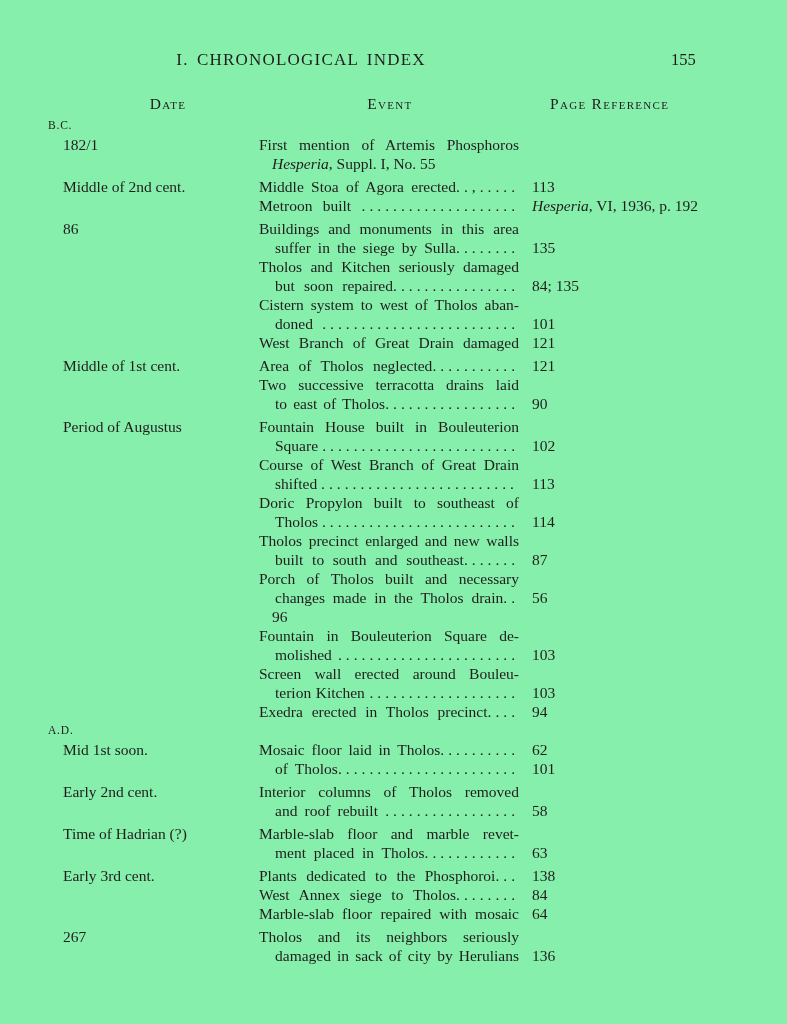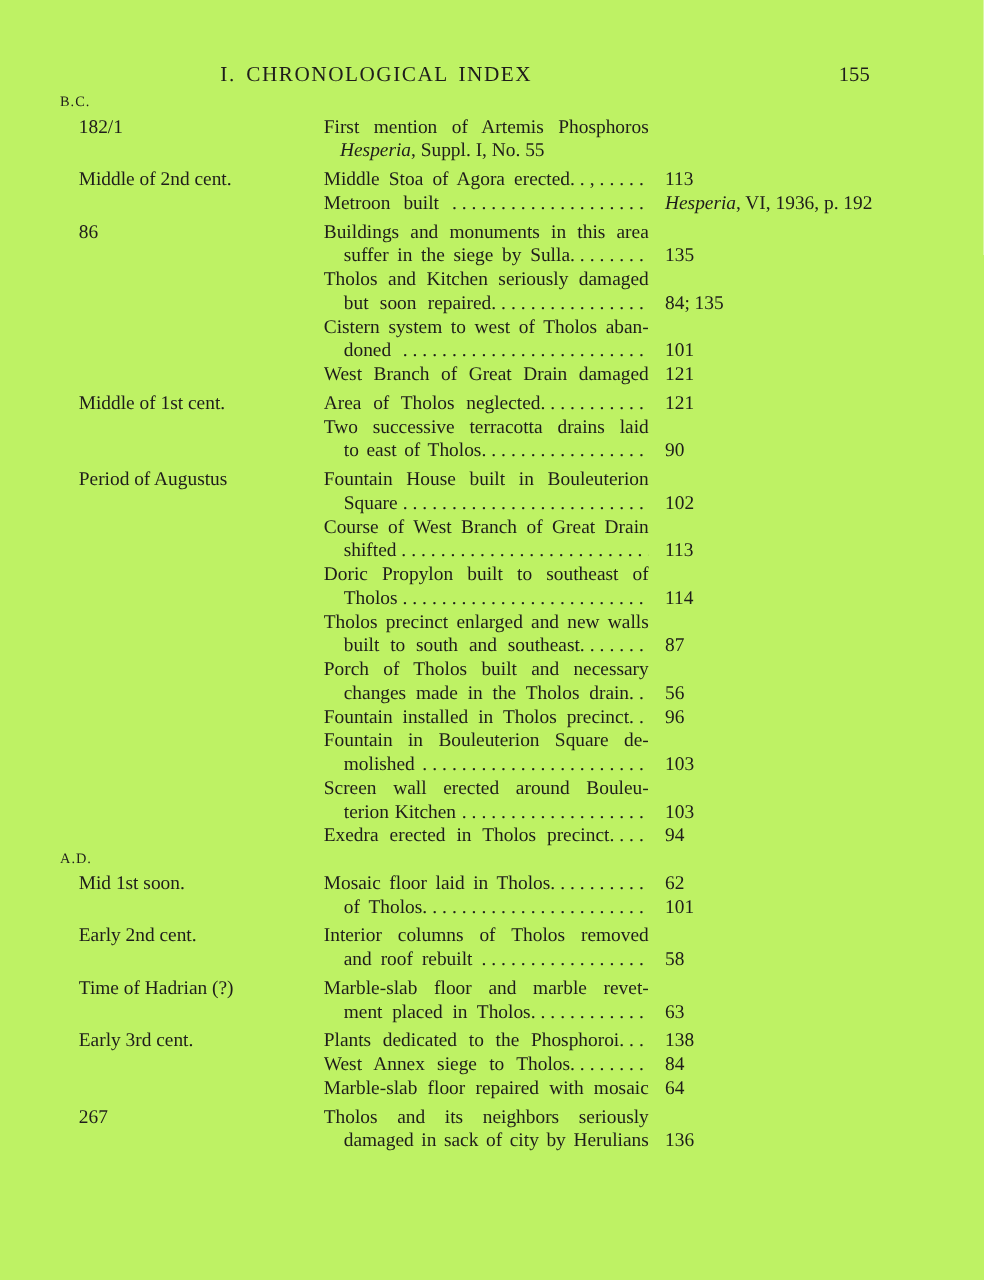--- a/index.html
+++ b/index.html
@@ -7,7 +7,7 @@
     position: relative;
     width: 787px;
     height: 1024px;
-    background: #bef264;
+    background: #86efac;
     color: #1f1d1b;
     font-family: "Liberation Serif", "DejaVu Serif", serif;
     font-size: 15.5px;

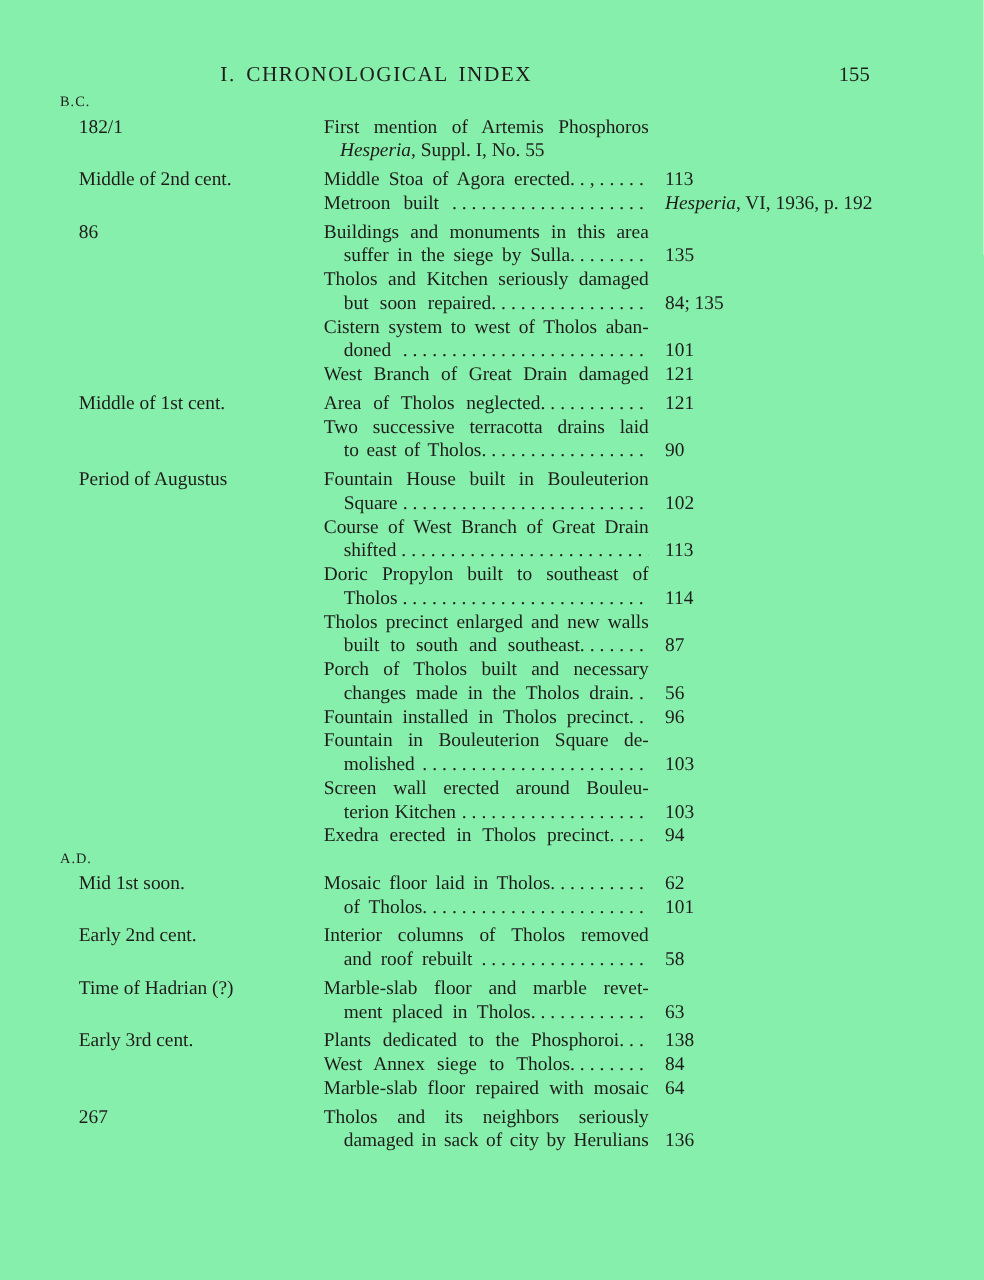--- a/index.html
+++ b/index.html
@@ -86,6 +86,12 @@
     <span class="page-number">155</span>
   </div>
 
+  <div class="colheads">
+    <div class="colhead ch-date">Date</div>
+    <div class="colhead ch-event">Event</div>
+    <div></div>
+    <div class="colhead ch-ref">Page Reference</div>
+  </div>
 
   <div class="content" id="content">
       <div class="era">B.C.</div>

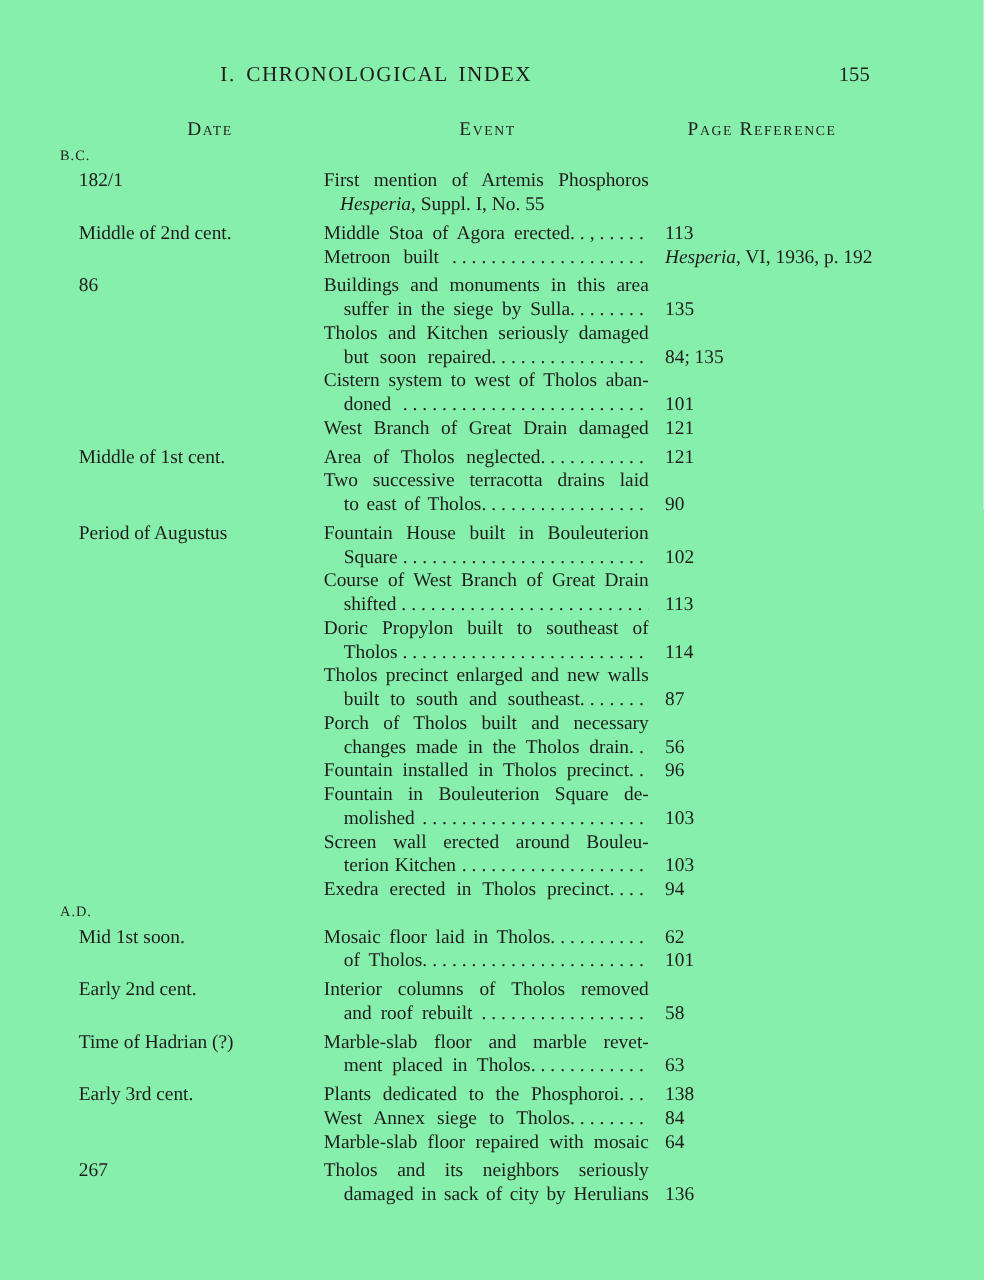--- a/index.html
+++ b/index.html
@@ -204,7 +204,6 @@
             <span class="eref">56</span>
           </div>
           <div class="line">
-            <div class="etext"><span class="txt">Fountain installed in Tholos precinct</span><span class="dots">..</span></div>
             <span class="eref">96</span>
           </div>
           <div class="line">

